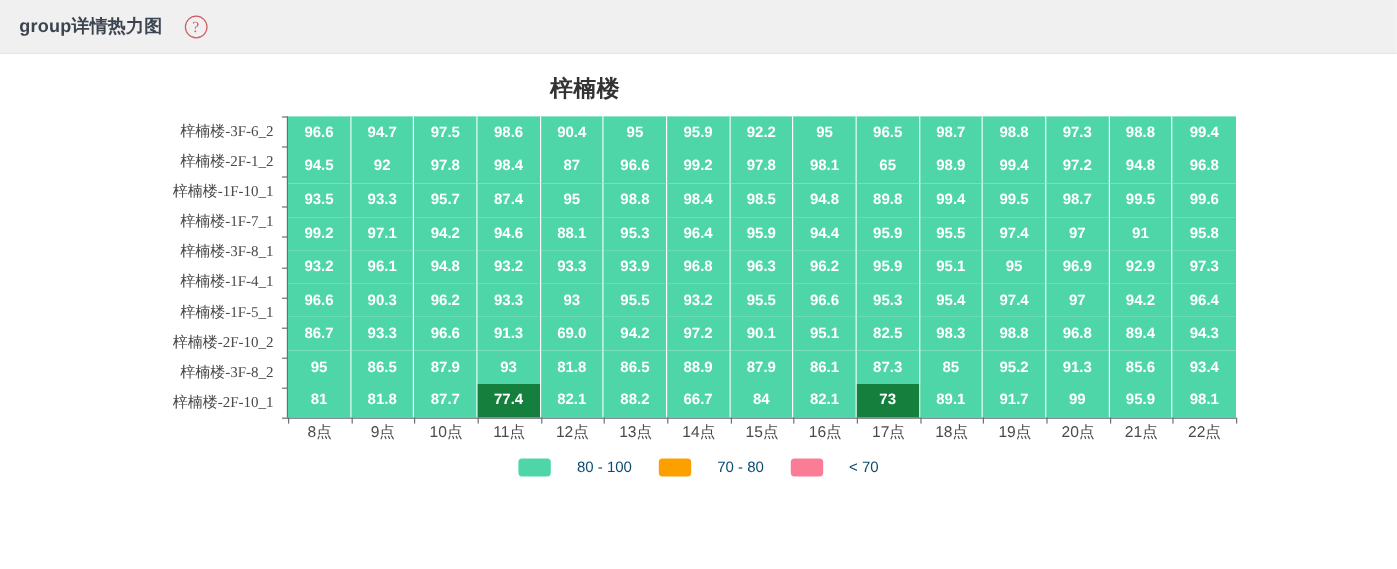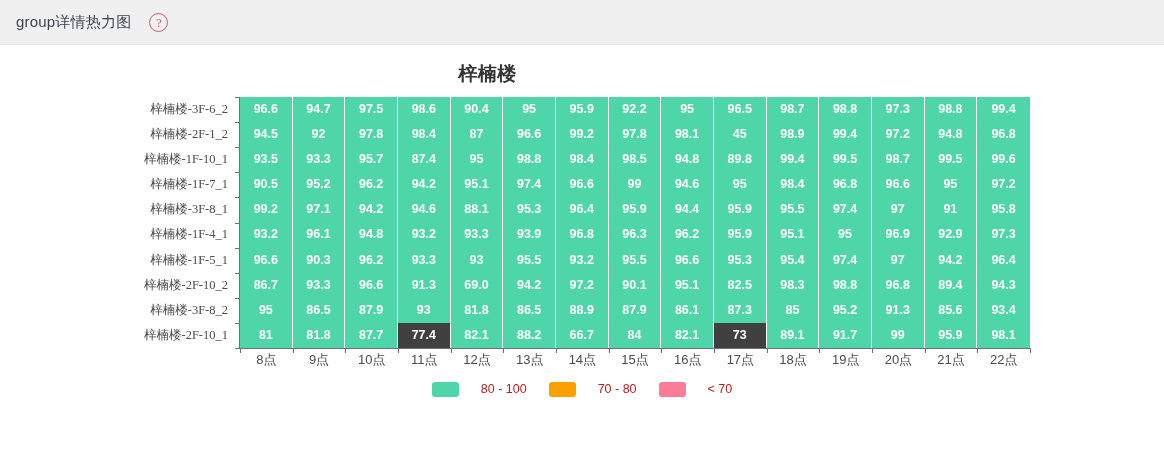--- a/index.html
+++ b/index.html
@@ -23,7 +23,7 @@
   }
   .topbar-title{
     margin-left:16px;
-    font-size:15px;font-weight:normal;
+    font-size:15px;font-weight:bold;
     color:#3c4450;letter-spacing:.2px;
     white-space:nowrap;
   }

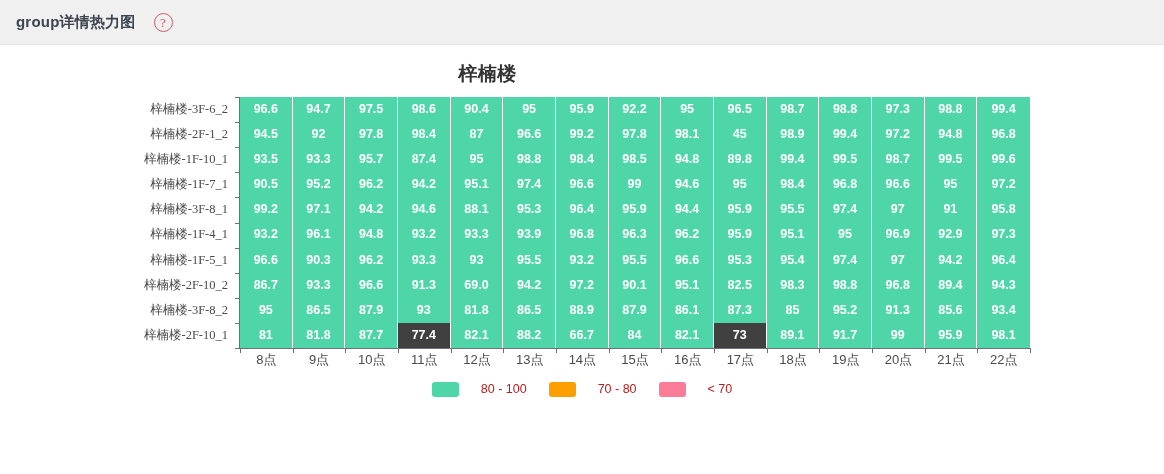--- a/index.html
+++ b/index.html
@@ -194,7 +194,7 @@
               <td class="c-good">99.2</td>
               <td class="c-good">97.8</td>
               <td class="c-good">98.1</td>
-              <td class="c-good">45</td>
+              <td class="c-good">65</td>
               <td class="c-good">98.9</td>
               <td class="c-good">99.4</td>
               <td class="c-good">97.2</td>

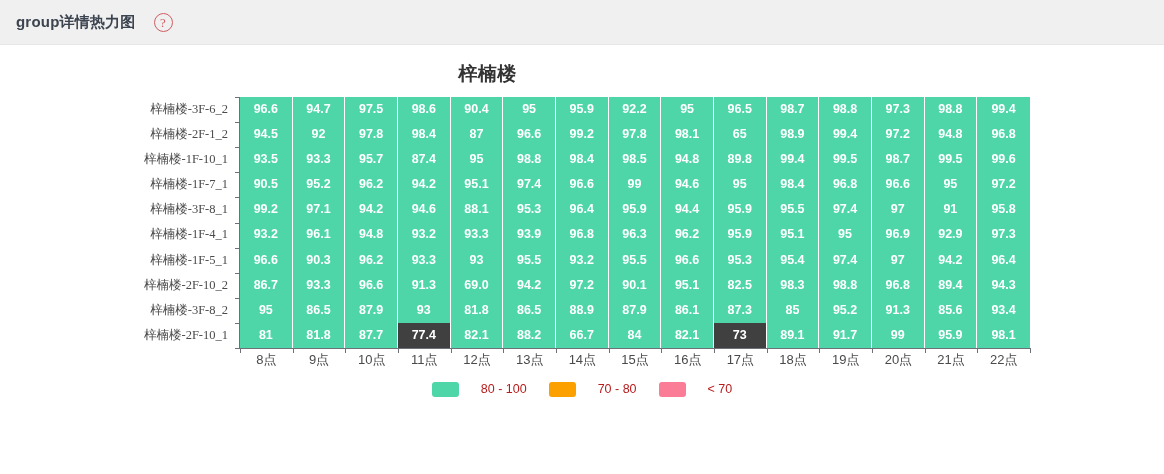--- a/index.html
+++ b/index.html
@@ -217,23 +217,6 @@
               <td class="c-good">98.7</td>
               <td class="c-good">99.5</td>
               <td class="c-good">99.6</td>
-            </tr>
-            <tr>
-              <td class="c-good">90.5</td>
-              <td class="c-good">95.2</td>
-              <td class="c-good">96.2</td>
-              <td class="c-good">94.2</td>
-              <td class="c-good">95.1</td>
-              <td class="c-good">97.4</td>
-              <td class="c-good">96.6</td>
-              <td class="c-good">99</td>
-              <td class="c-good">94.6</td>
-              <td class="c-good">95</td>
-              <td class="c-good">98.4</td>
-              <td class="c-good">96.8</td>
-              <td class="c-good">96.6</td>
-              <td class="c-good">95</td>
-              <td class="c-good">97.2</td>
             </tr>
             <tr>
               <td class="c-good">99.2</td>

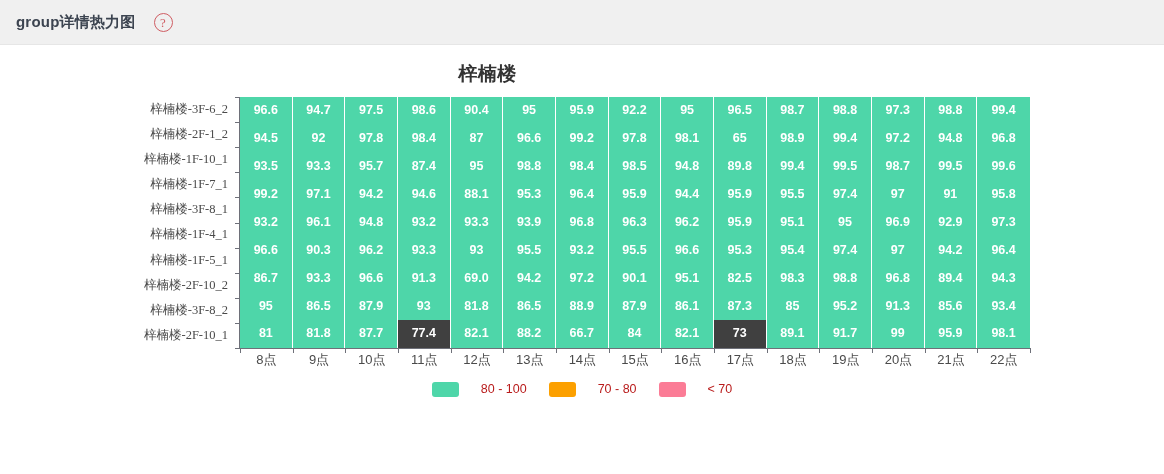--- a/index.html
+++ b/index.html
@@ -104,7 +104,7 @@
   }
   table.heat td:last-child{border-right:none;}
   .c-good{background:#4ed6a9;}
-  .c-warn{background:#404040;}
+  .c-warn{background:#15803d;}
 
   .xlabels{
     position:absolute;left:240px;top:306px;width:790px;height:22px;

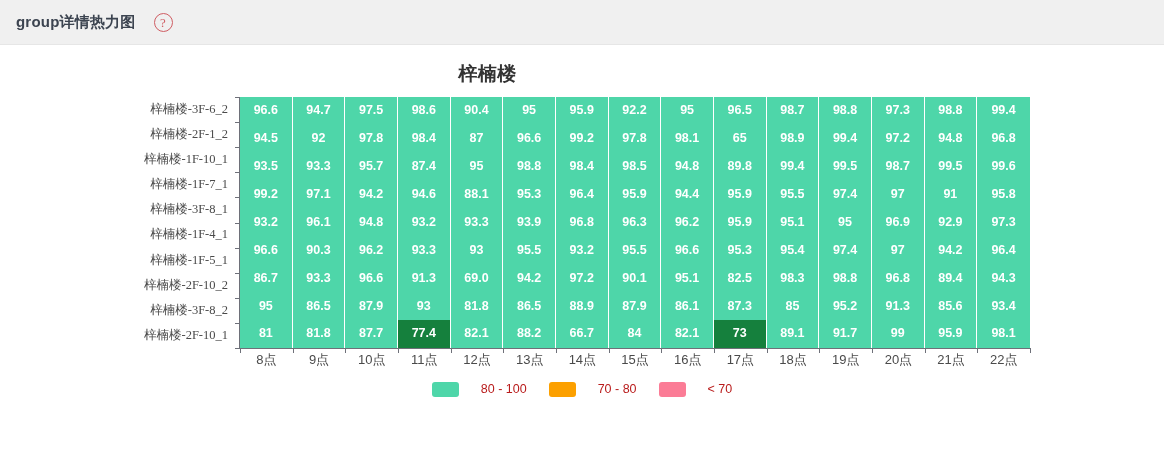--- a/index.html
+++ b/index.html
@@ -132,7 +132,7 @@
   }
   .legend-text{
     margin-left:22px;
-    font-size:12.5px;color:#b91c1c;
+    font-size:12.5px;color:#0c4a6e;
     white-space:nowrap;
   }
 </style>

